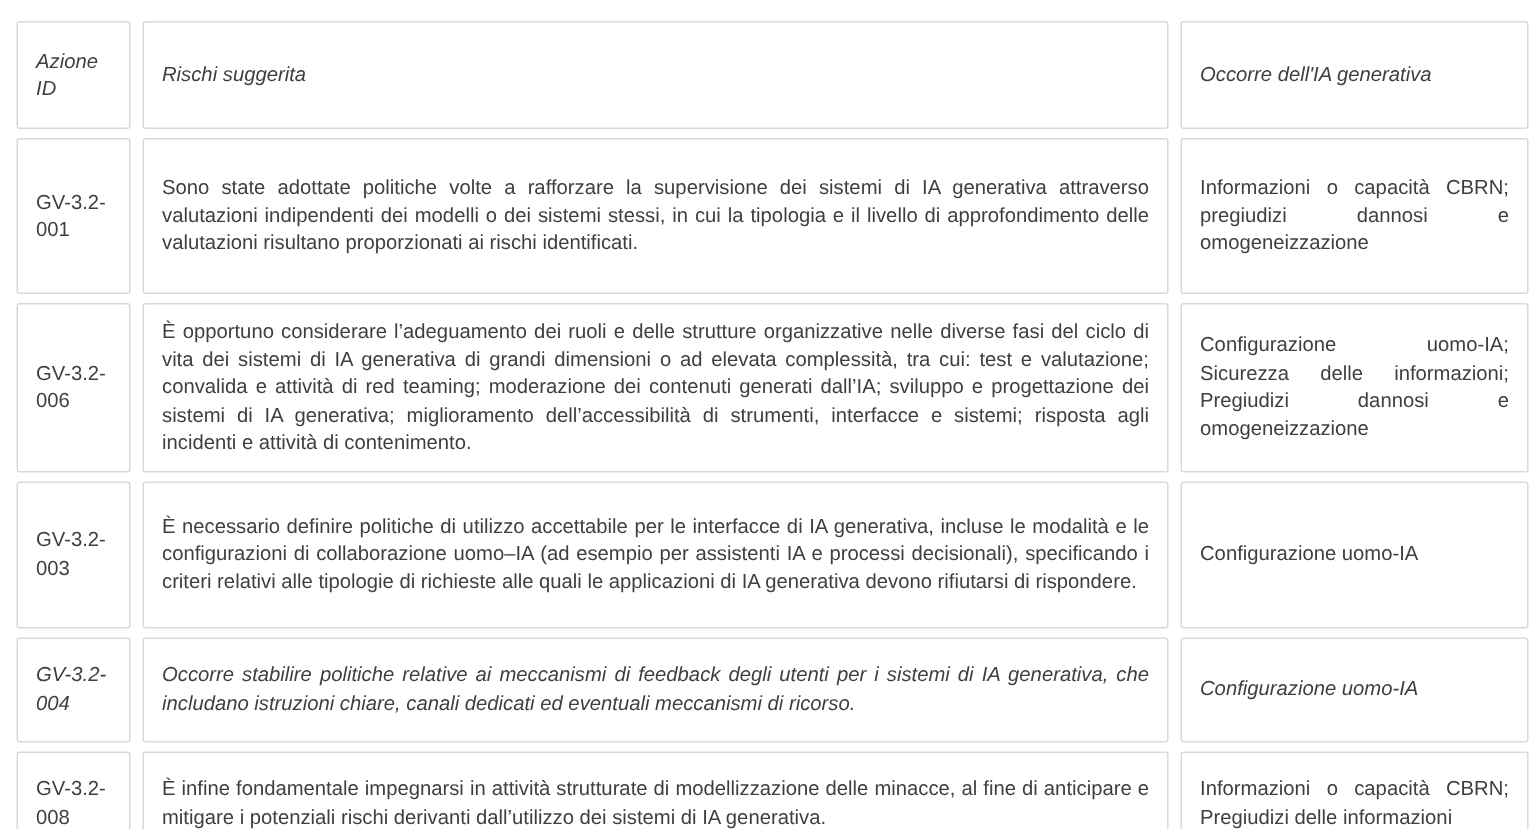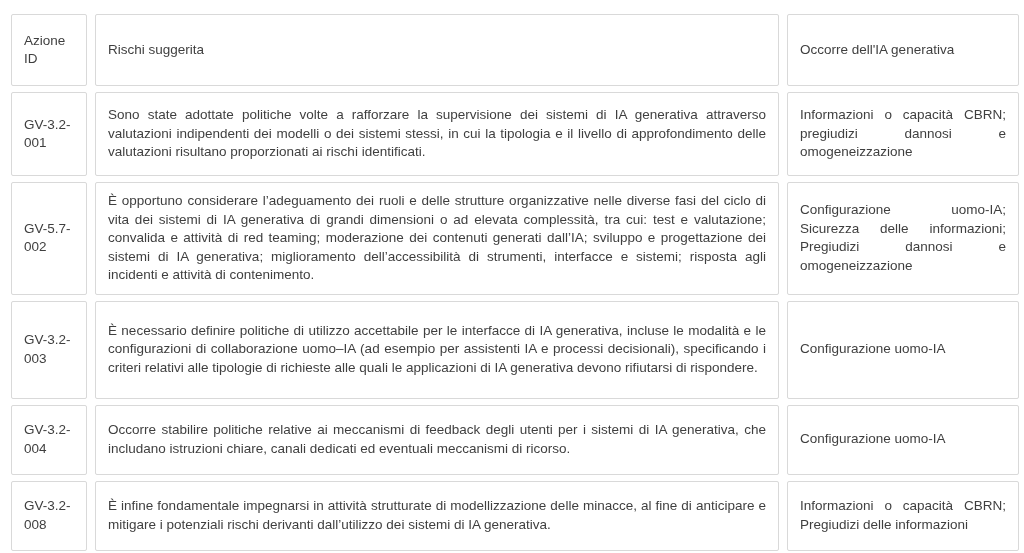--- a/index.html
+++ b/index.html
@@ -47,7 +47,7 @@
   td.cell-action { text-align: justify; margin-left: 38px; }
   td.cell-risks  { text-align: justify; }
 
-  tr.h-row  { height: 72px; }
+  tr.h-row  { height: 72px; font-style: italic; }
   tr.r-001  { height: 84px; }
   tr.r-002  { height: 108px; }
   tr.r-003  { height: 98px; }

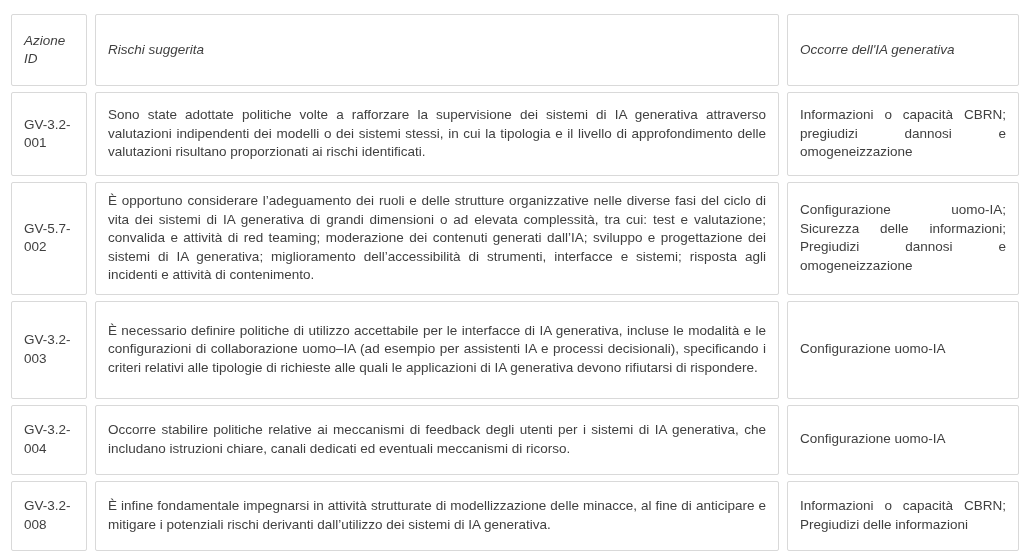--- a/index.html
+++ b/index.html
@@ -48,7 +48,7 @@
   td.cell-risks  { text-align: justify; }
 
   tr.h-row  { height: 72px; font-style: italic; }
-  tr.r-001  { height: 84px; }
+  tr.r-001  { height: 104px; }
   tr.r-002  { height: 108px; }
   tr.r-003  { height: 98px; }
   tr.r-004  { height: 70px; }

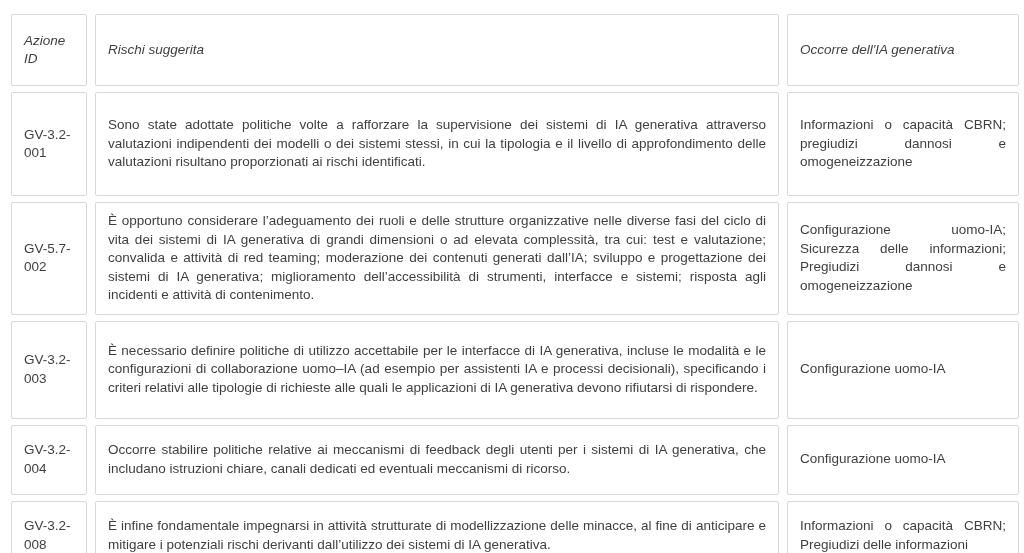--- a/index.html
+++ b/index.html
@@ -88,7 +88,7 @@
         <td class="cell-risks">Informazioni o capacità CBRN; pregiudizi dannosi e omogeneizzazione</td>
       </tr>
       <tr class="r-002">
-        <td class="cell-id">GV-5.7-002</td>
+        <td class="cell-id">GV-3.2-006</td>
         <td class="cell-action">È opportuno considerare l’adeguamento dei ruoli e delle strutture organizzative nelle diverse fasi del ciclo di vita dei sistemi di IA generativa di grandi dimensioni o ad elevata complessità, tra cui: test e valutazione; convalida e attività di red teaming; moderazione dei contenuti generati dall’IA; sviluppo e progettazione dei sistemi di IA generativa; miglioramento dell’accessibilità di strumenti, interfacce e sistemi; risposta agli incidenti e attività di contenimento.</td>
         <td class="cell-risks">Configurazione uomo-IA; Sicurezza delle informazioni; Pregiudizi dannosi e omogeneizzazione</td>
       </tr>

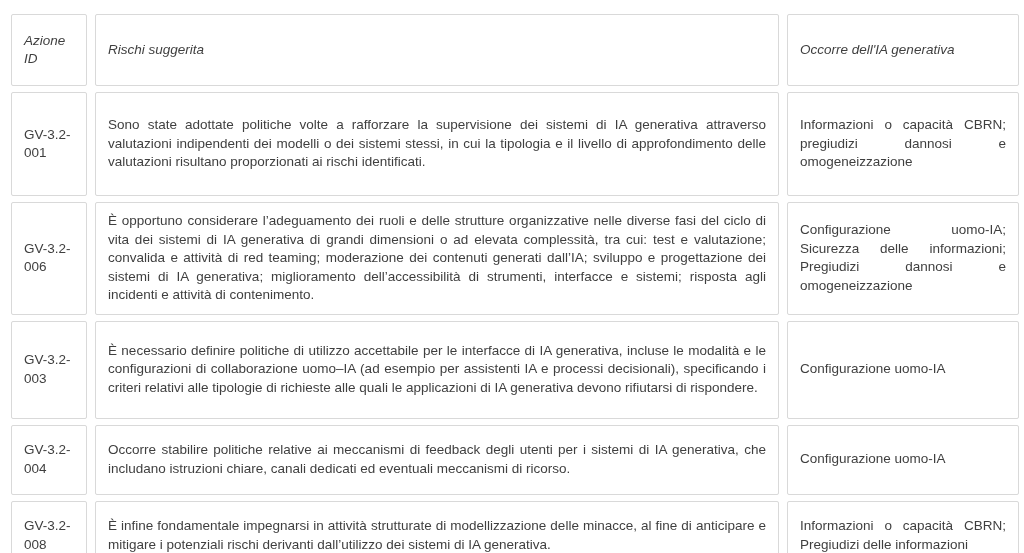--- a/index.html
+++ b/index.html
@@ -51,7 +51,7 @@
   tr.r-001  { height: 104px; }
   tr.r-002  { height: 108px; }
   tr.r-003  { height: 98px; }
-  tr.r-004  { height: 70px; }
+  tr.r-004  { height: 70px; font-style: italic; }
   tr.r-005  { height: 70px; }
 
   .caption {

